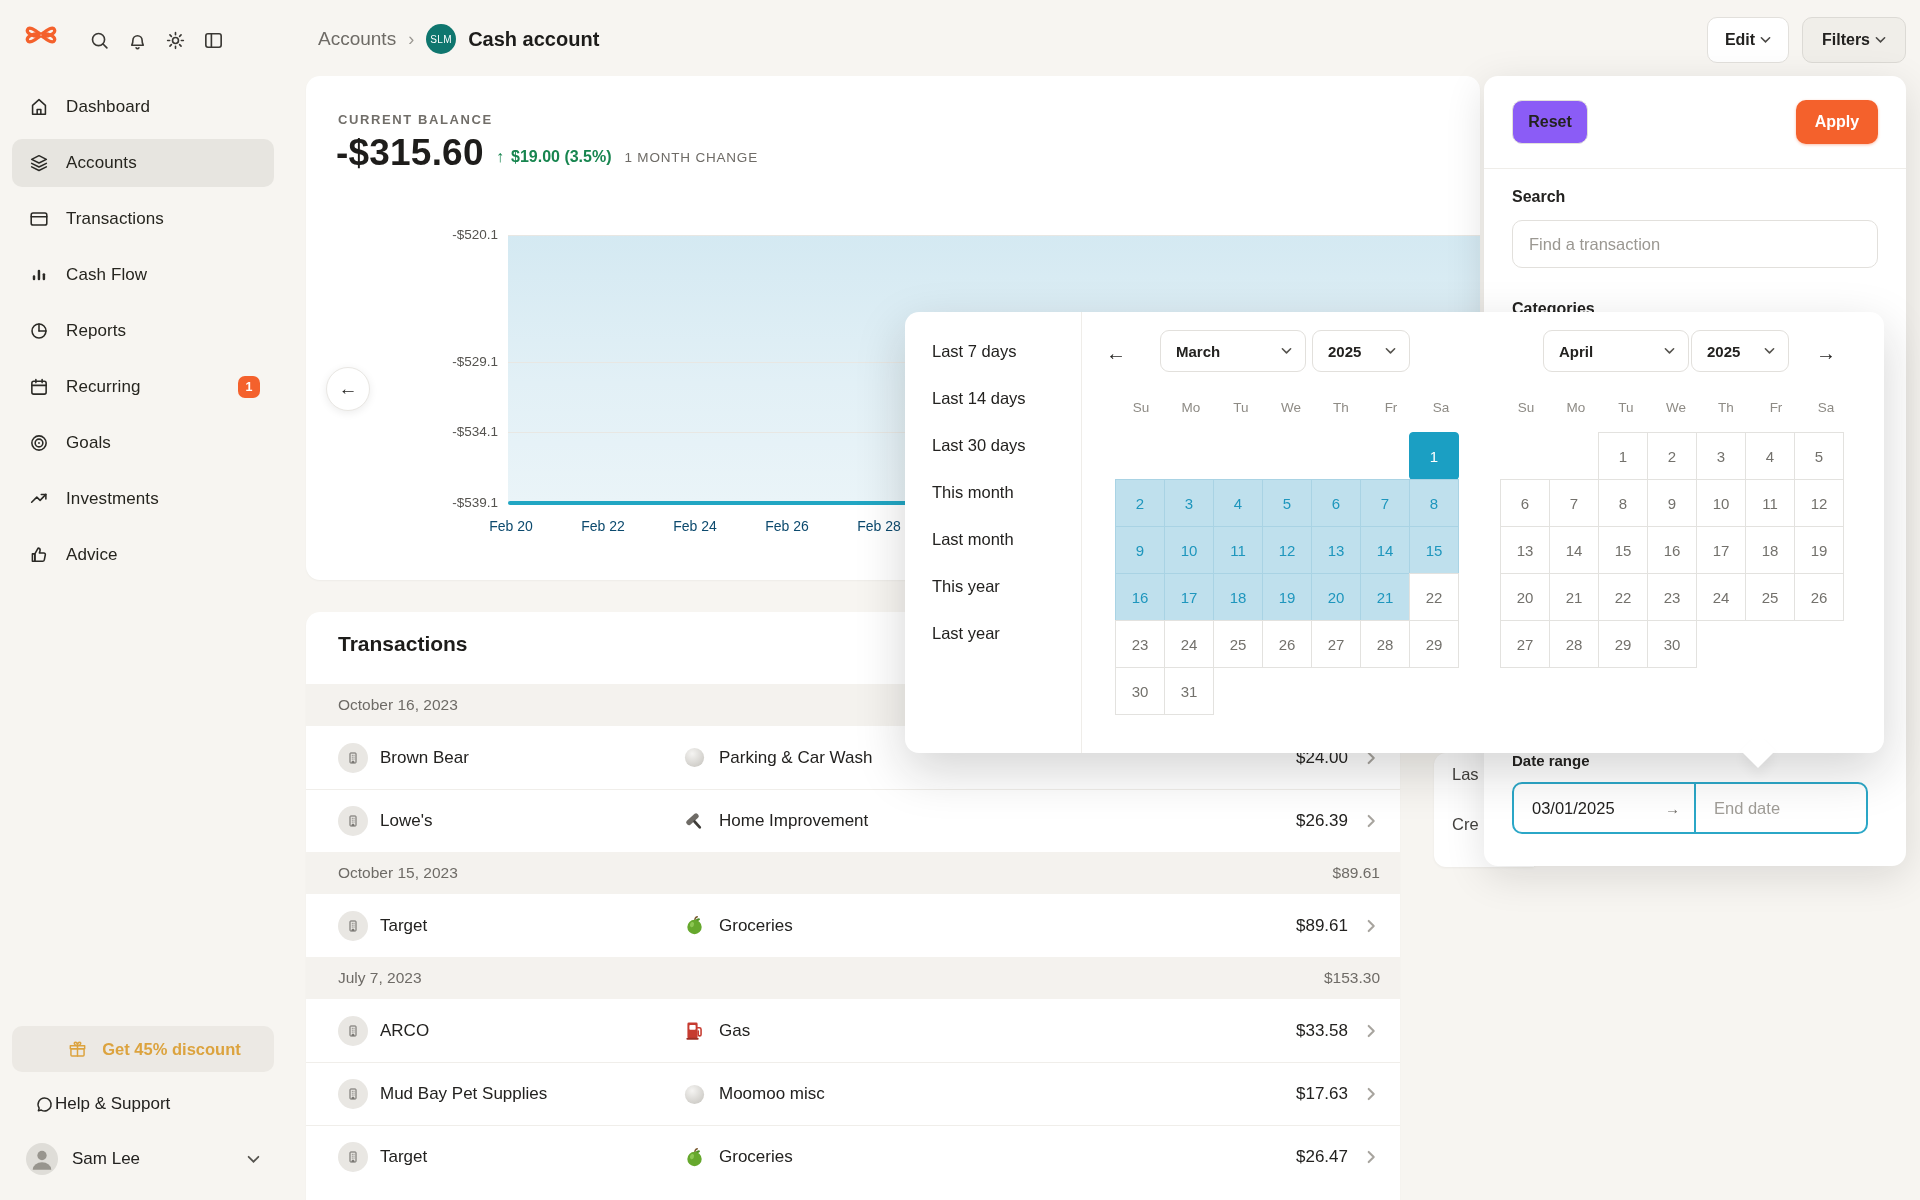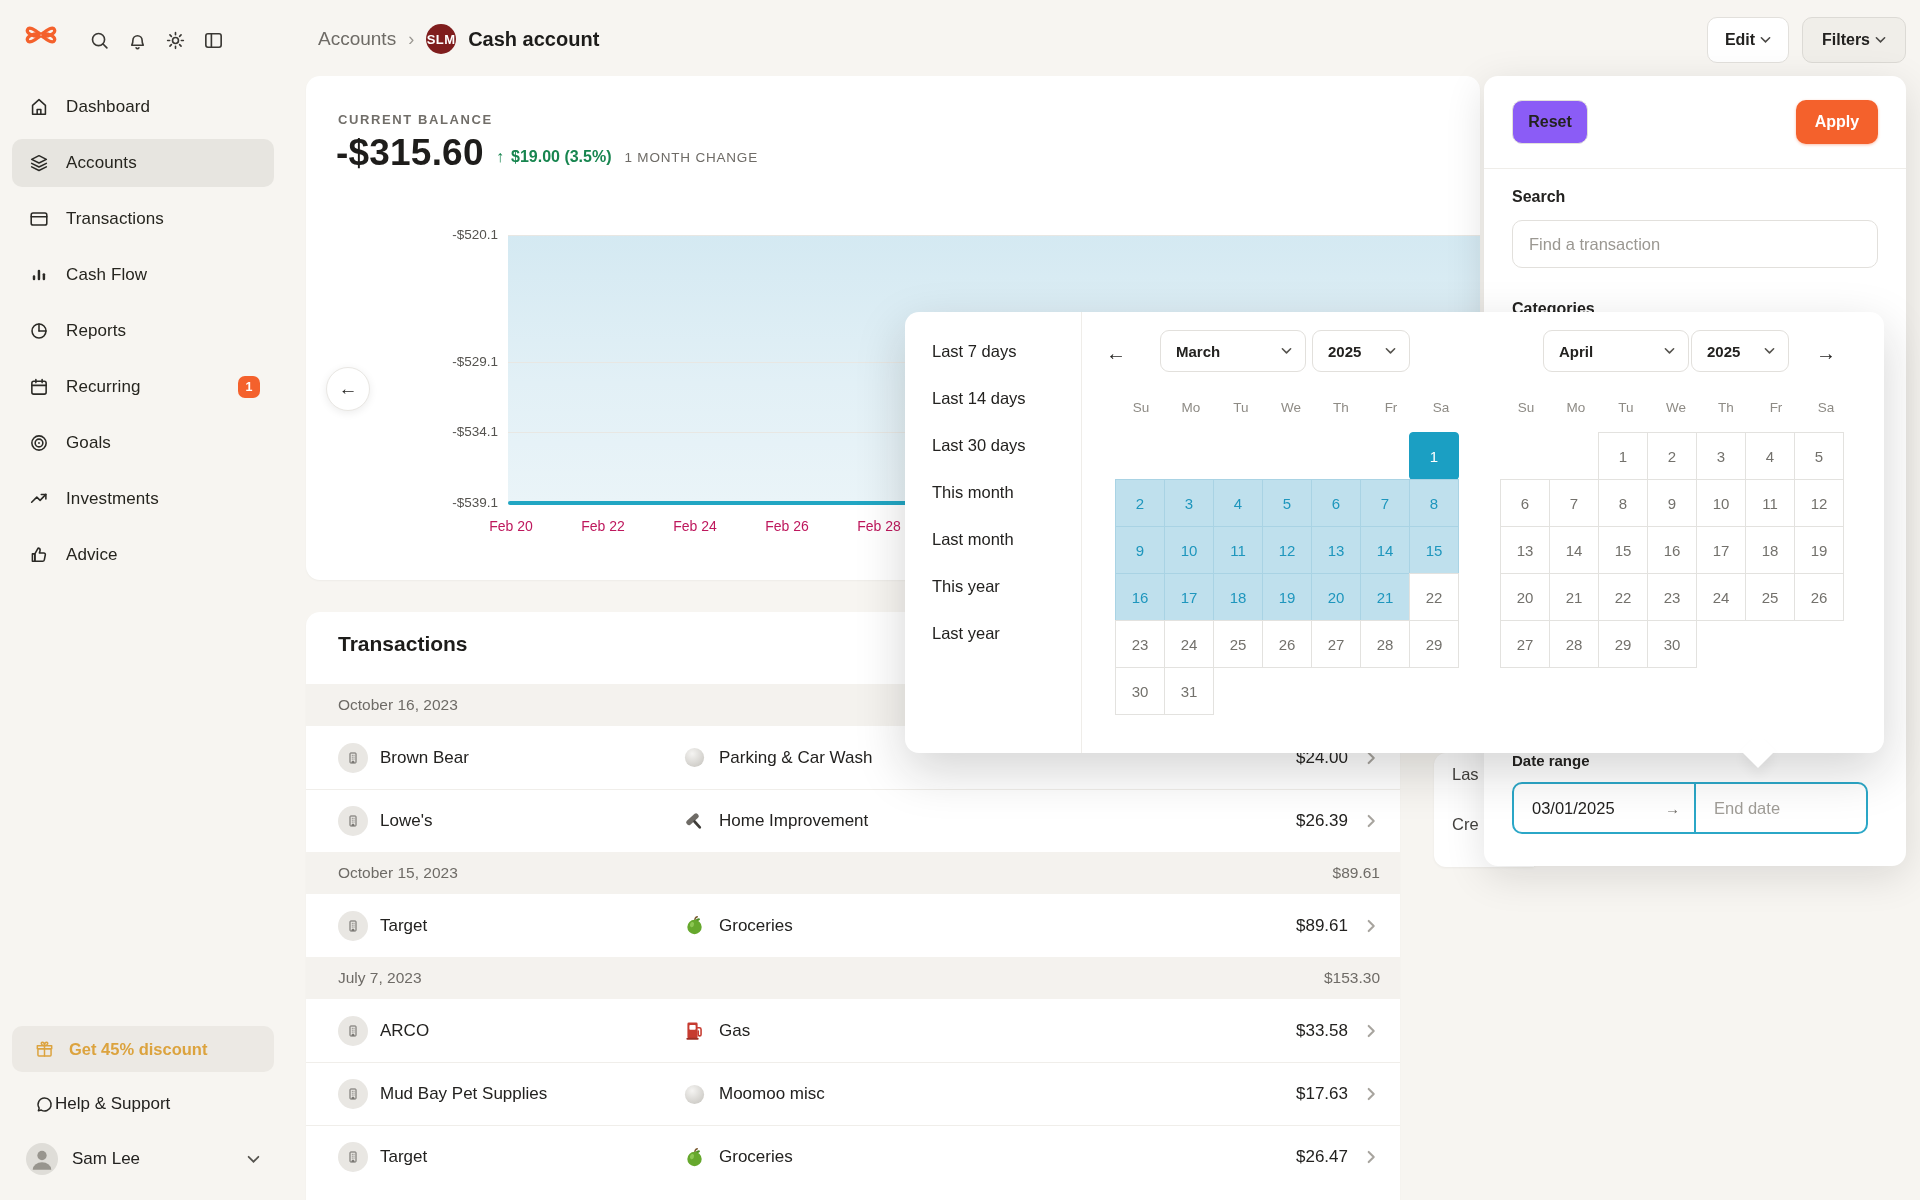--- a/index.html
+++ b/index.html
@@ -41,8 +41,8 @@
   #breadcrumb { position:absolute; left:318px; top:24px; display:flex; align-items:center; gap:12px; }
   #crumb-parent { font-size:19px; color:#6E6B66; cursor:pointer; }
   #crumb-sep { font-size:18px; color:#9B9892; }
-  #crumb-badge { width:30px; height:30px; border-radius:50%; background:#7f1d1d; color:#fff; font-size:13px;
-                 font-weight:700; letter-spacing:.5px; display:flex; align-items:center; justify-content:center; }
+  #crumb-badge { width:30px; height:30px; border-radius:50%; background:#0f766e; color:#fff; font-size:10px;
+                 font-weight:400; letter-spacing:.5px; display:flex; align-items:center; justify-content:center; }
   #crumb-current { font-size:20px; font-weight:700; color:#1D1C1A; }
   .hdr-btn { position:absolute; top:17px; height:46px; background:#fff; border:1px solid #E2E0DC; border-radius:10px;
              display:flex; align-items:center; justify-content:center; gap:5px; font-size:16px; font-weight:600;

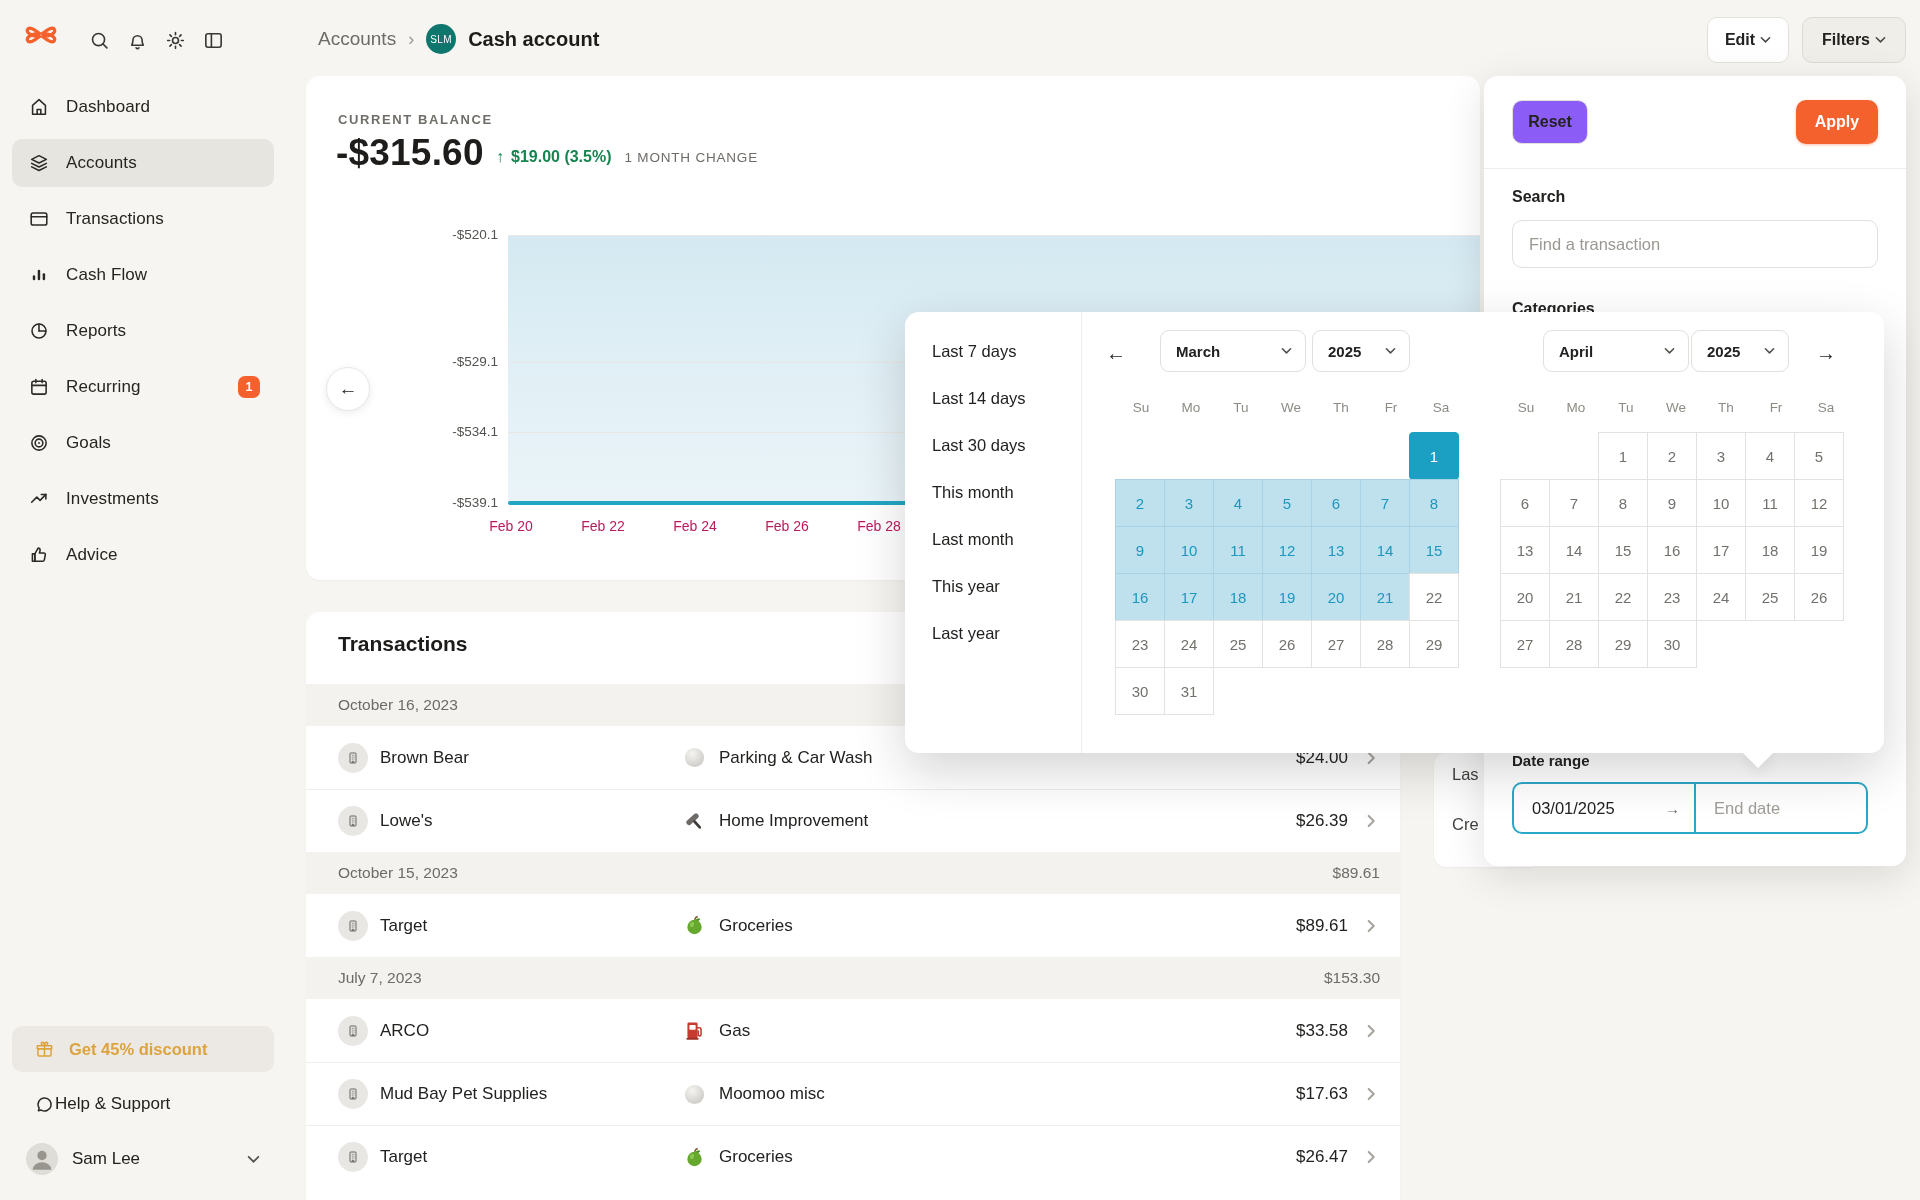--- a/index.html
+++ b/index.html
@@ -65,7 +65,7 @@
   #area-fill { position:absolute; left:202px; top:159px; width:972px; height:268px;
                background:linear-gradient(180deg,#D4E9F2 0%,#E2F0F6 55%,#EAF4F8 100%); }
   #area-line { position:absolute; left:202px; top:425px; width:972px; height:4px; background:#21A6C3; border-radius:2px; }
-  .xtick { position:absolute; top:442px; width:80px; margin-left:-40px; text-align:center; font-size:14px; color:#be185d; }
+  .xtick { position:absolute; top:442px; width:80px; margin-left:-40px; text-align:center; font-size:14px; color:#0c4a6e; }
   #back-nav { position:absolute; left:326px; top:367px; width:44px; height:44px; border-radius:50%; background:#fff;
               border:1px solid #E9E7E3; box-shadow:0 2px 8px rgba(0,0,0,.08); display:flex; align-items:center;
               justify-content:center; font-size:19px; color:#232220; cursor:pointer; z-index:2; }

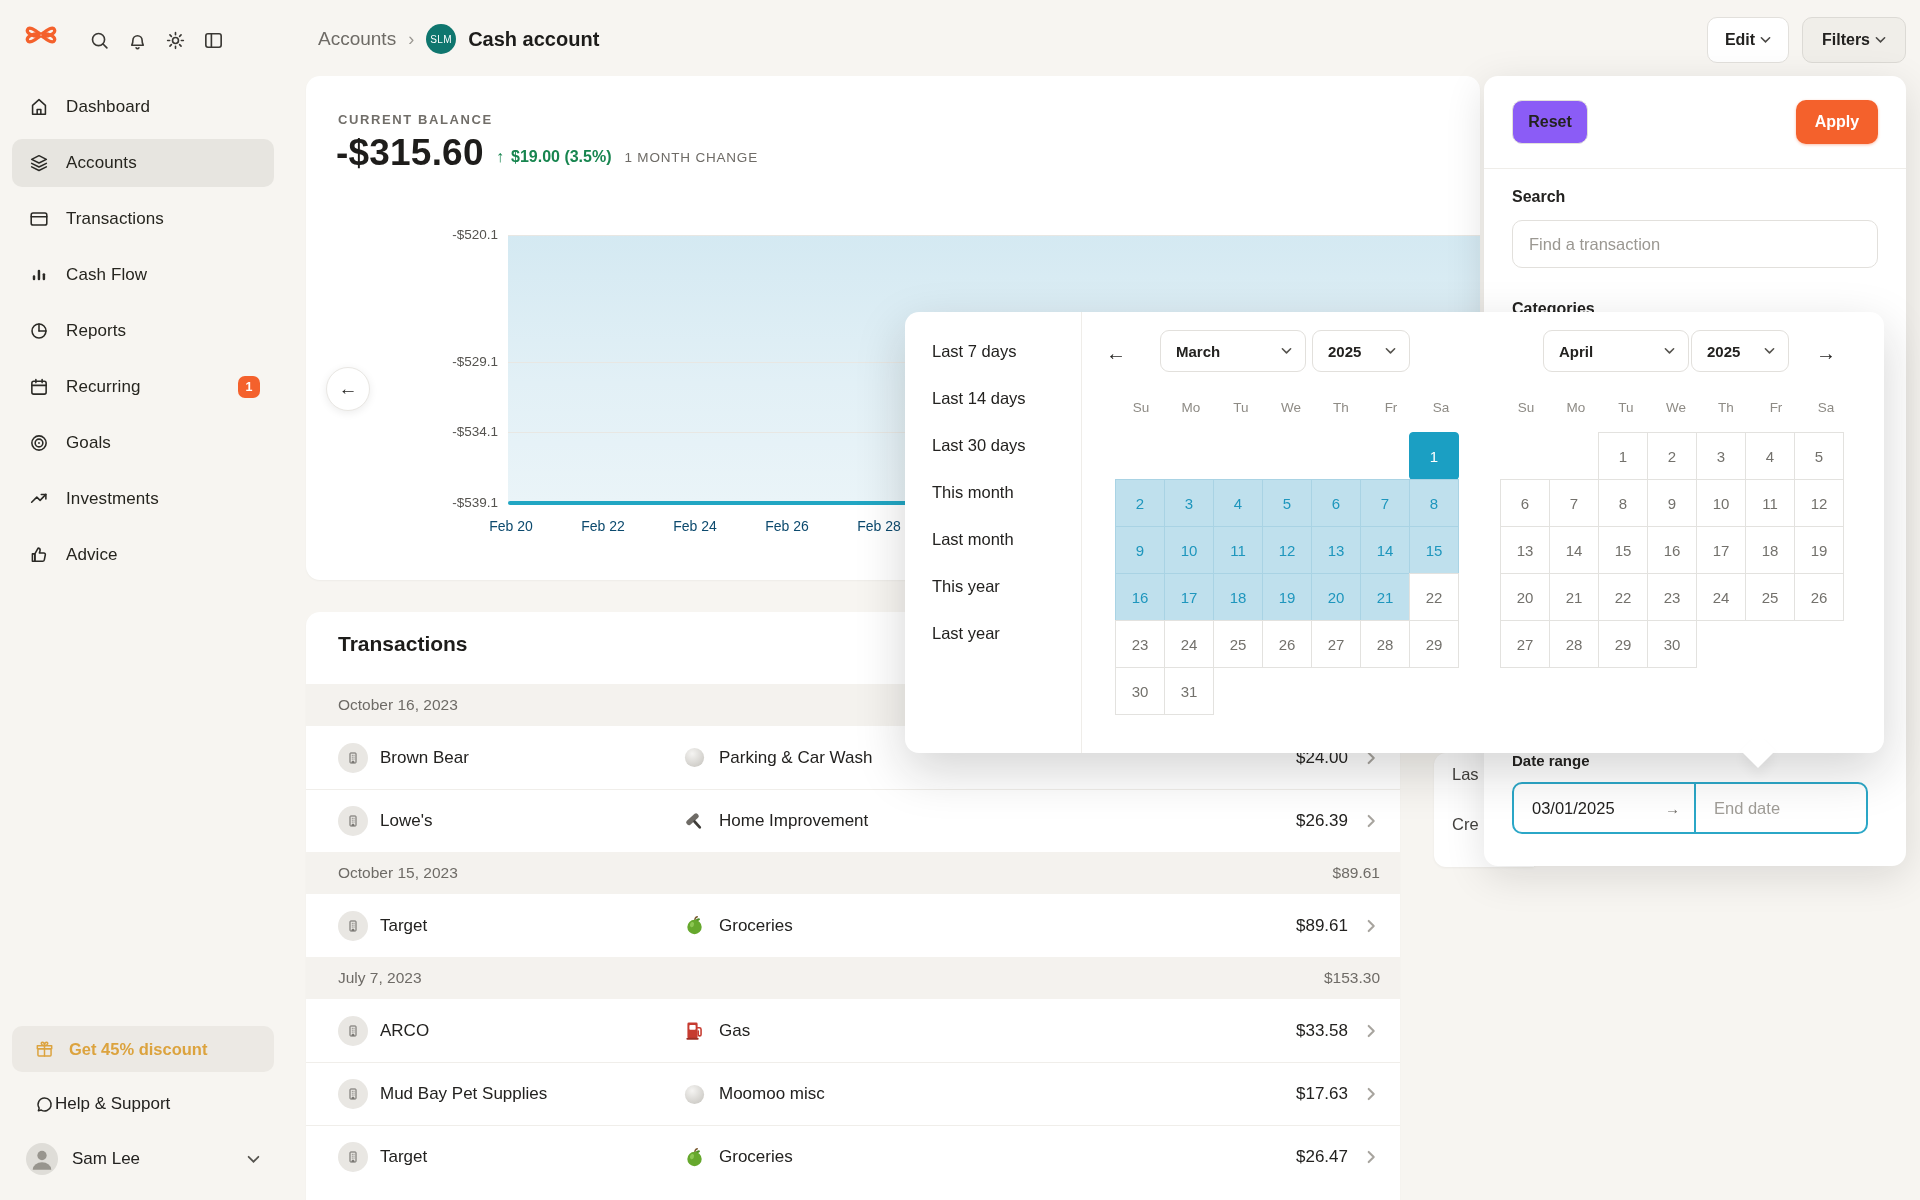--- a/index.html
+++ b/index.html
@@ -24,7 +24,7 @@
                background:#F4612C; color:#fff; font-size:12.5px; font-weight:700;
                display:flex; align-items:center; justify-content:center; padding:0 5px; }
   #discount-pill { position:absolute; left:12px; top:1026px; width:262px; height:46px; background:#ECE9E4;
-                   border-radius:10px; display:flex; align-items:center; padding-left:22px; gap:14px; cursor:pointer; }
+                   border-radius:10px; display:flex; align-items:center; padding-left:22px; gap:14px; cursor:pointer;justify-content:center; }
   #discount-pill .icon { width:21px; height:21px; color:#DCA33E; }
   #discount-label { color:#DCA33E; font-size:16.5px; font-weight:700; }
   #help-row { position:absolute; left:12px; top:1082px; width:262px; height:44px; display:flex; align-items:center;

